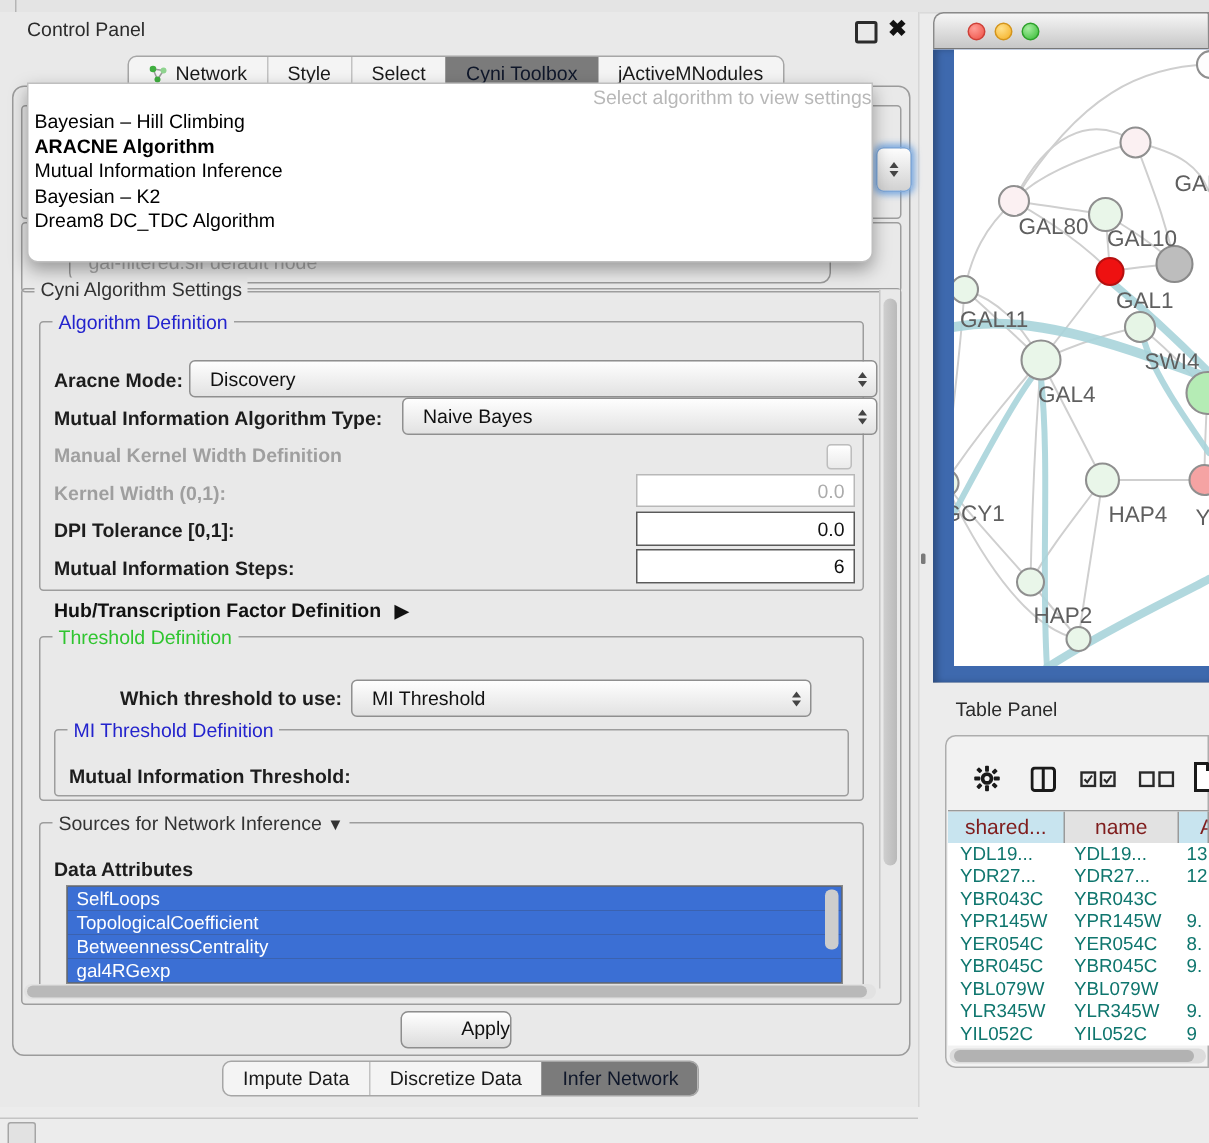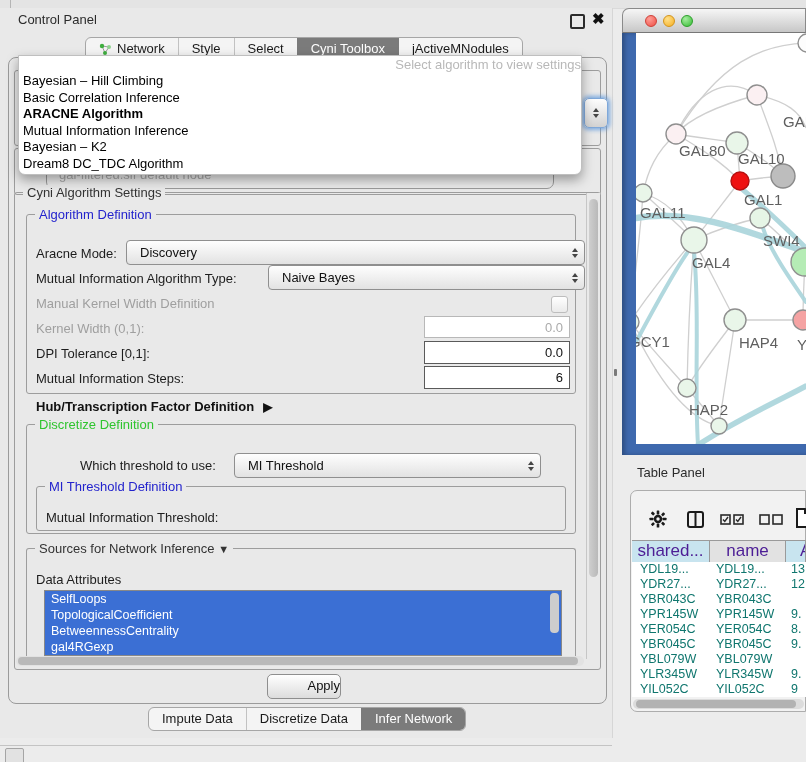--- a/index.html
+++ b/index.html
@@ -19,7 +19,7 @@
   .tab{font-size:13px;color:#1a1a1a;line-height:22px;padding:0 13px;border-left:1px solid #c2c2c2;
        display:flex;align-items:center;gap:5px;white-space:nowrap}
   .tab:first-child{border-left:none}
-  .tab.active{background:#7b7b7b;color:#ffffff;border-left-color:#7b7b7b}
+  .tab.active{background:#7b7b7b;color:#0f172a;border-left-color:#7b7b7b}
   .tab.after-active{border-left-color:#7b7b7b}
   #top-tabs{left:85px;top:29px}
   #bottom-tabs{left:148px;top:699px}

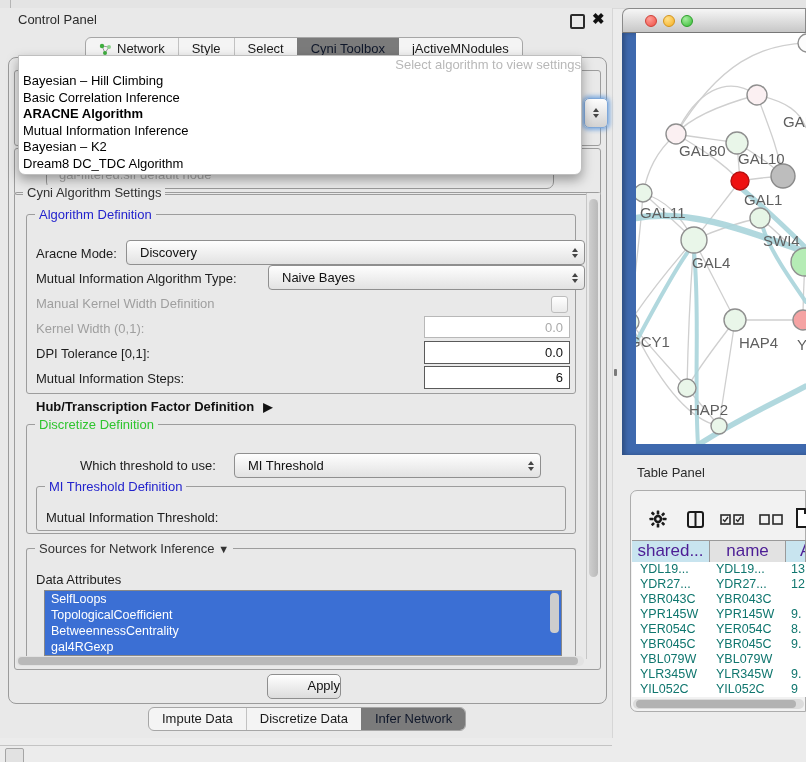--- a/index.html
+++ b/index.html
@@ -151,7 +151,6 @@
     <div id="algo-placeholder">Select algorithm to view settings</div>
     <div id="algo-items">
         <div class="dd-item">Bayesian – Hill Climbing</div>
-        <div class="dd-item">Basic Correlation Inference</div>
         <div class="dd-item sel">ARACNE Algorithm</div>
         <div class="dd-item">Mutual Information Inference</div>
         <div class="dd-item">Bayesian – K2</div>

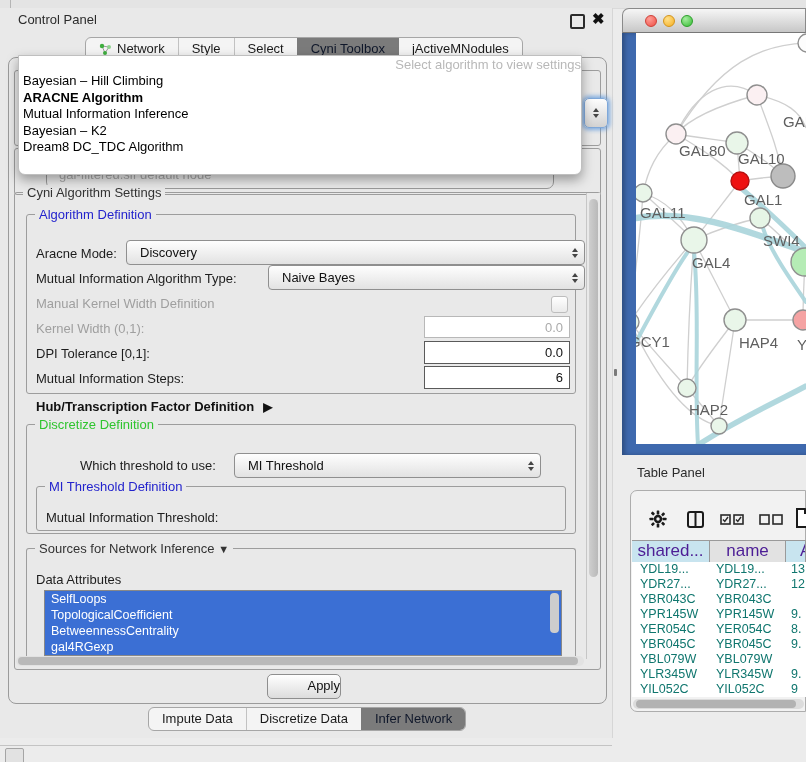--- a/index.html
+++ b/index.html
@@ -45,7 +45,7 @@
   .dd-item.sel{font-weight:bold}
   
   #settings-group{left:14px;top:184px;width:585px;height:476px}
-  .lbl{position:absolute;font-size:13px;font-weight:normal;color:#1d1d1d;white-space:nowrap}
+  .lbl{position:absolute;font-size:13px;font-weight:bold;color:#1d1d1d;white-space:nowrap}
   .lbl.dis{color:#9f9f9f}
   .combo{position:absolute;background:linear-gradient(#fefefe,#e2e2e2);border:1px solid #8f8f8f;border-radius:4px;
      font-size:13px;color:#111;padding-left:13px;overflow:hidden;white-space:nowrap}

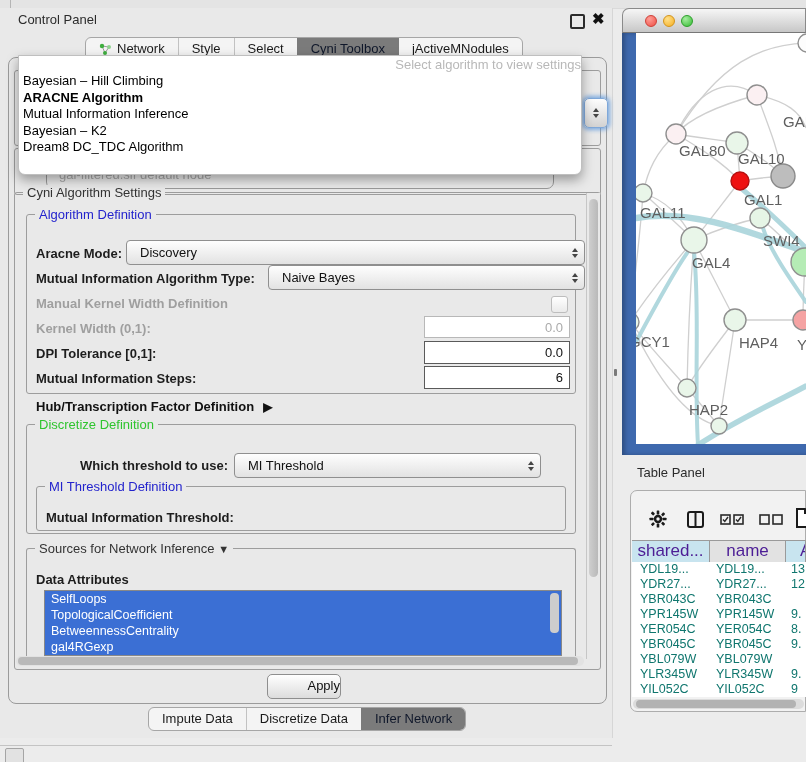--- a/index.html
+++ b/index.html
@@ -201,7 +201,7 @@
   </div>
 
   <div class="groupbox" style="left:26px;top:416px;width:548px;height:108px">
-    <span class="gb-legend green">Discretize Definition</span>
+    <span class="gb-legend green">Threshold Definition</span>
   </div>
   <div class="lbl" style="left:80px;top:450px">Which threshold to use:</div>
   <div class="combo" style="left:234px;top:445px;width:292px;height:23px;line-height:23px">

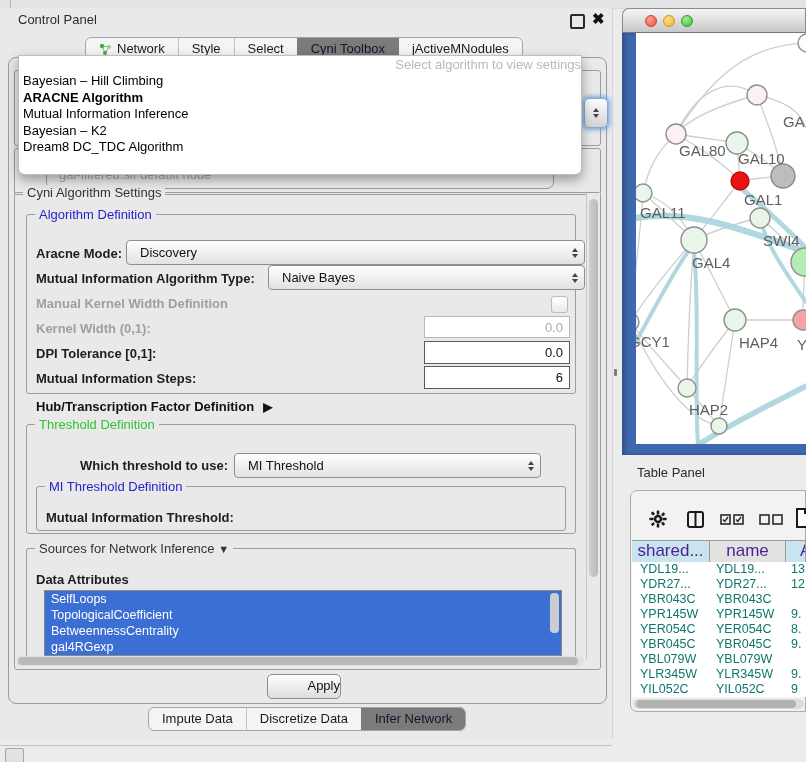--- a/index.html
+++ b/index.html
@@ -90,7 +90,7 @@
      border-radius:7px 0 0 7px;box-sizing:border-box}
   .tp-icon{position:absolute}
   #tbl-header{left:632px;top:540px;width:174px;height:21px;display:flex;overflow:hidden;border-top:1px solid #9a9a9a;border-bottom:1px solid #9a9a9a}
-  .th{font-size:17px;color:#4c1d95;line-height:20px;text-align:center;border-right:1px solid #9a9a9a;box-sizing:border-box;overflow:hidden;white-space:nowrap}
+  .th{font-size:14px;color:#7f1d1d;line-height:20px;text-align:center;border-right:1px solid #9a9a9a;box-sizing:border-box;overflow:hidden;white-space:nowrap}
   .th.hl{background:#c8e4ef}
   .th.plain{background:#e2e2e2}
   #tbl-rows{left:632px;top:562px;width:174px;height:135px;background:#fff;overflow:hidden}

